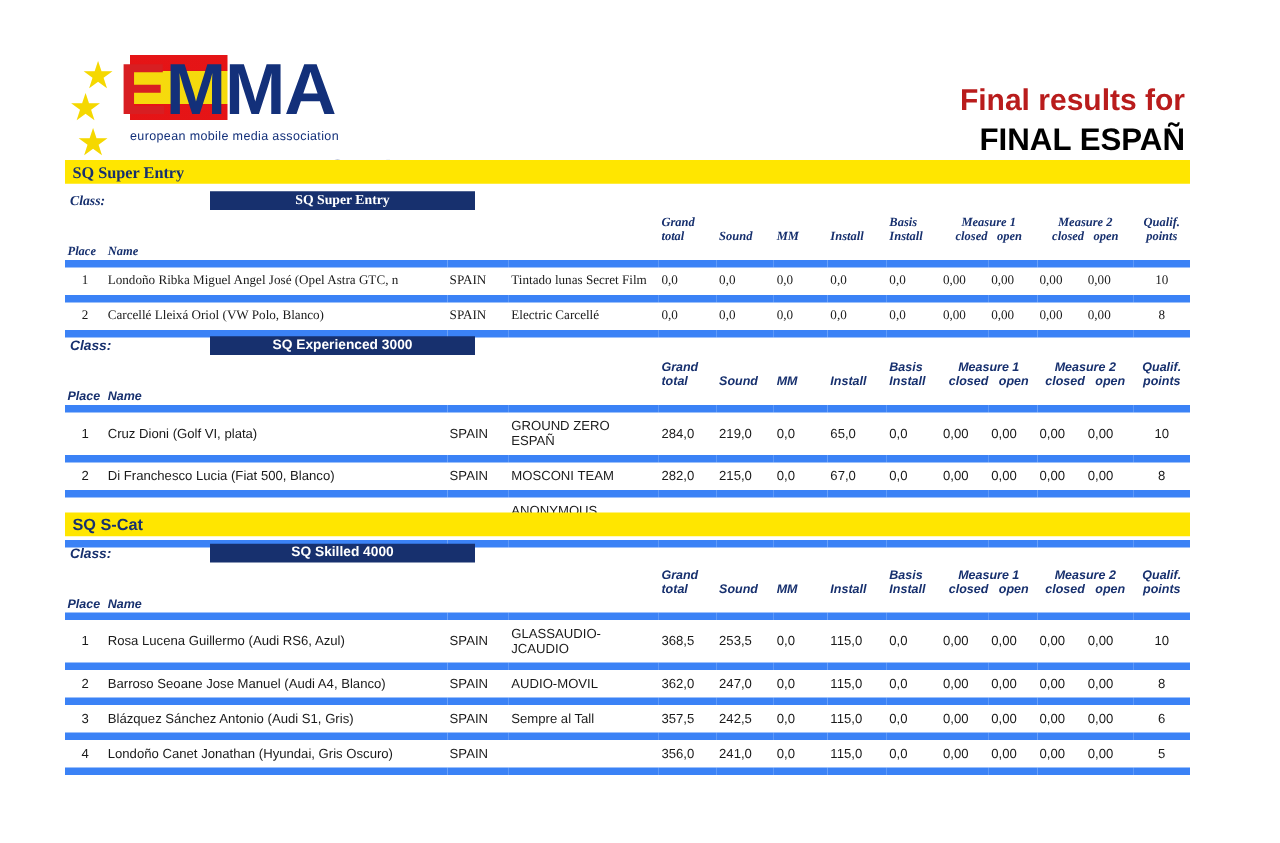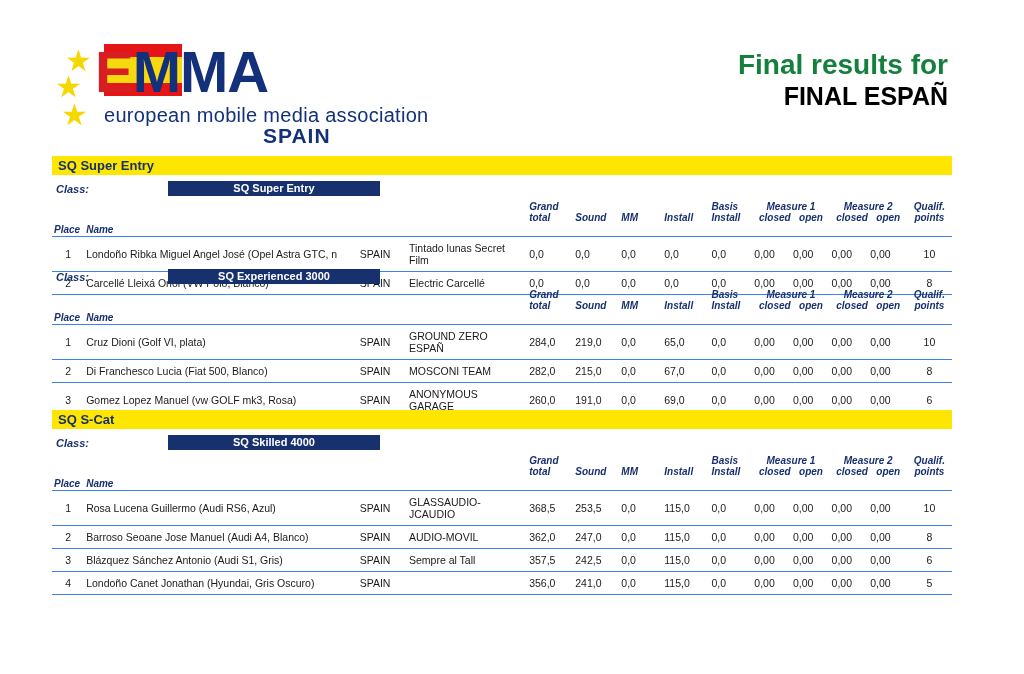--- a/index.html
+++ b/index.html
@@ -97,10 +97,11 @@
     text-align: right;
   }
   .title-line1 {
-    font-size: 28px;
-    font-weight: bold;
-    color: #15803d;
+    font-size: 24px;
+    font-weight: bold;
+    color: #b91c1c;
     line-height: 30px;
+    margin-top: 16px;
   }
   .title-line2 {
     font-size: 25px;

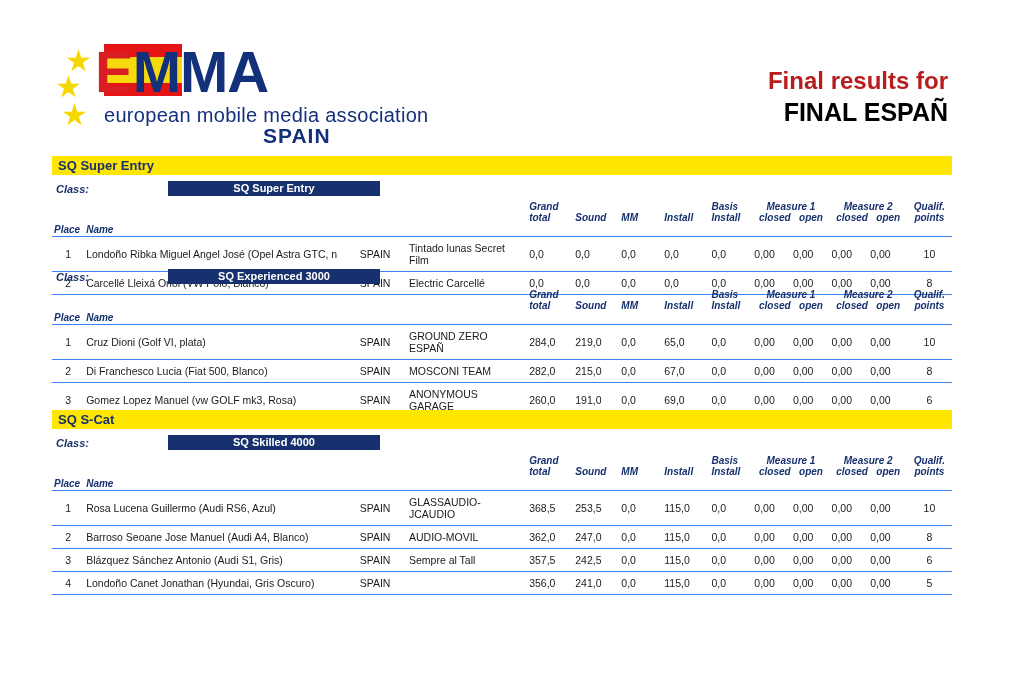--- a/index.html
+++ b/index.html
@@ -76,7 +76,7 @@
     position: absolute;
     left: 47px;
     top: 66px;
-    font-size: 20px;
+    font-size: 10px;
     color: #13307a;
     letter-spacing: 0.3px;
     white-space: nowrap;

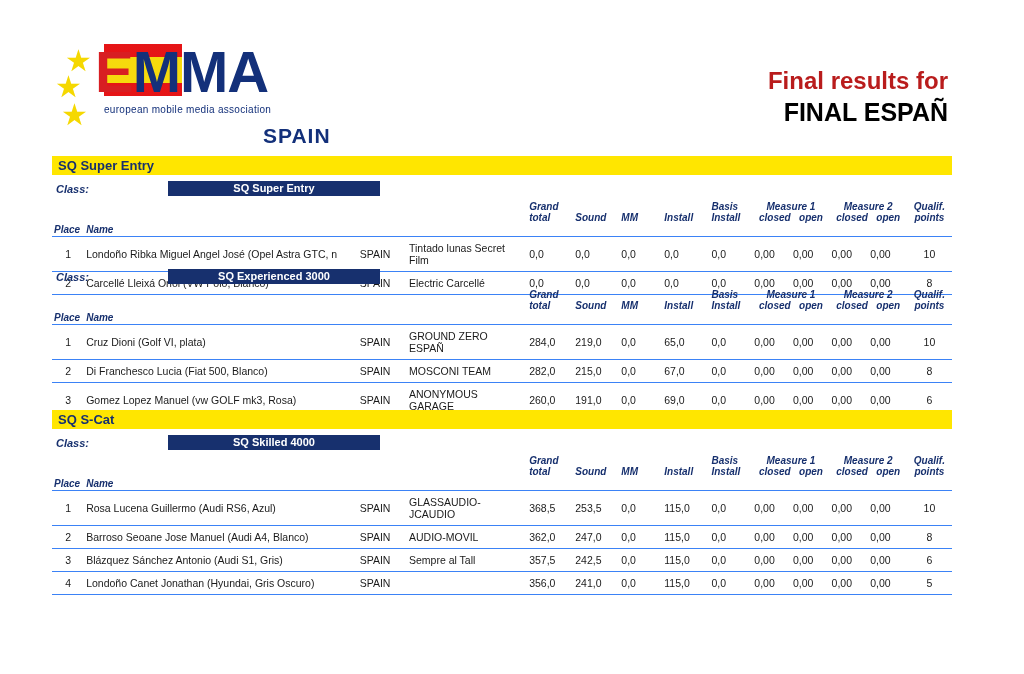--- a/index.html
+++ b/index.html
@@ -214,7 +214,7 @@
     </div>
   </div>
 
-  <div class="section" id="sec0" style="top:156px;">
+  <div class="section" id="sec0" style="top:128px;font-family:Liberation Serif, serif;">
     <div class="section-bar">SQ Super Entry</div>
     <div class="class-row">
       <div class="class-label">Class:</div>

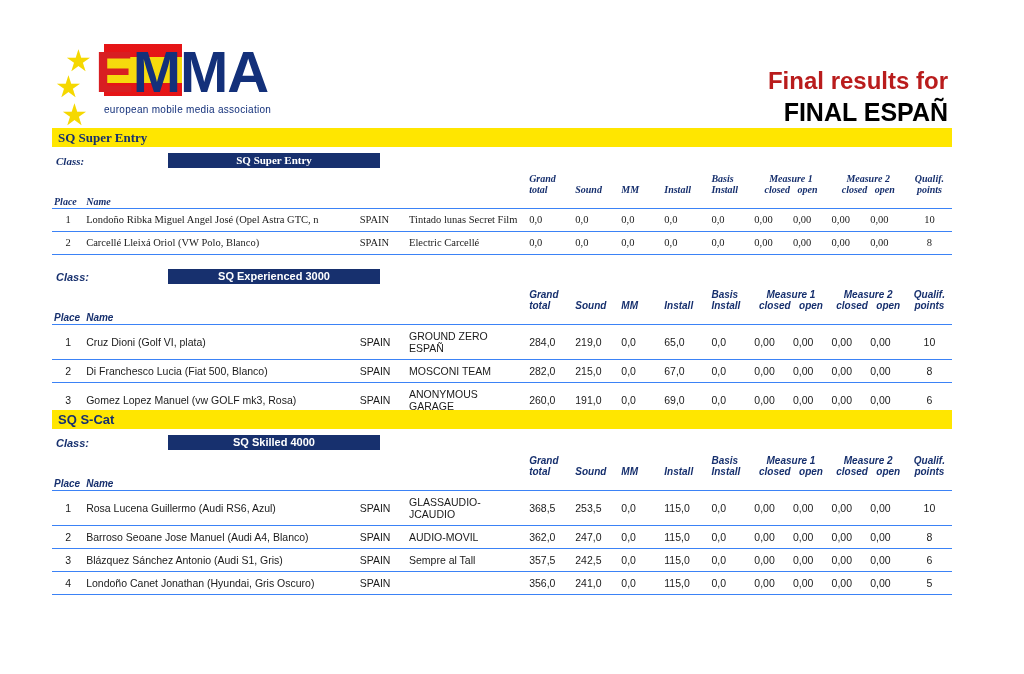--- a/index.html
+++ b/index.html
@@ -186,7 +186,7 @@
 
   .hdr-two { line-height: 11px; }
   .sep-line {
-    border-bottom: 1px solid #3b82f6;
+    border-bottom: 6px solid #3b82f6;
   }
 
   .hdr-group { text-align: center; font-style: italic; font-weight: bold; color:#17306e;margin-left:12px; }

